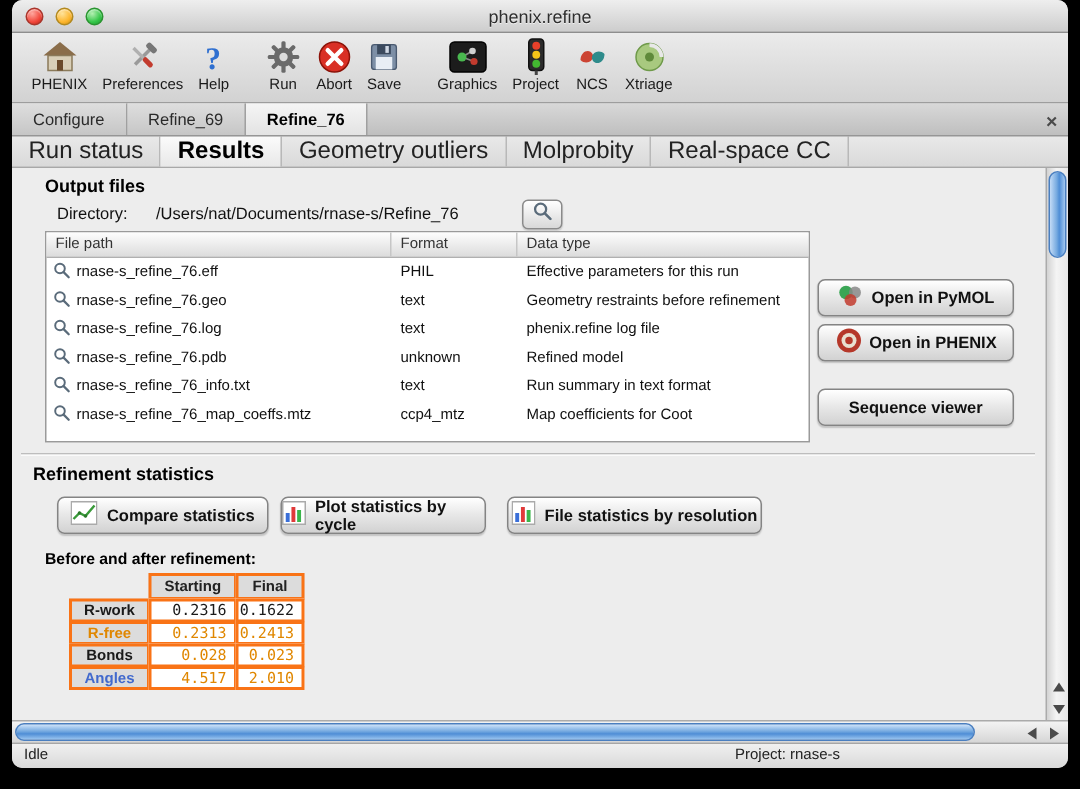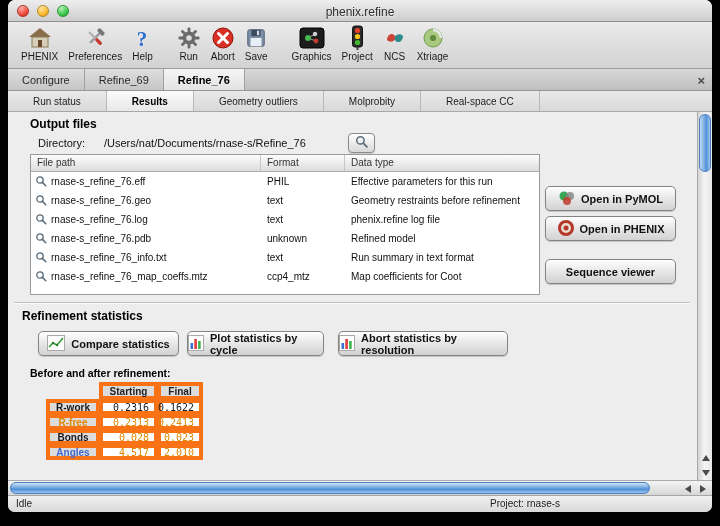--- a/index.html
+++ b/index.html
@@ -30,7 +30,7 @@
 
   
   .sub-tabs{height:21px;background:linear-gradient(#e9e9e9,#d9d9d9);border-bottom:1px solid #a8a8a8;display:flex}
-  .sub-tab{padding:0 25px;font-size:10px;color:#222;display:flex;align-items:center;border-right:1px solid #b8b8b8}
+  .sub-tab{padding:0 11px;font-size:16px;color:#222;display:flex;align-items:center;border-right:1px solid #b8b8b8}
   .sub-tab.active{font-weight:bold;background:linear-gradient(#fbfbfb,#e8e8e8);color:#000}
 
   

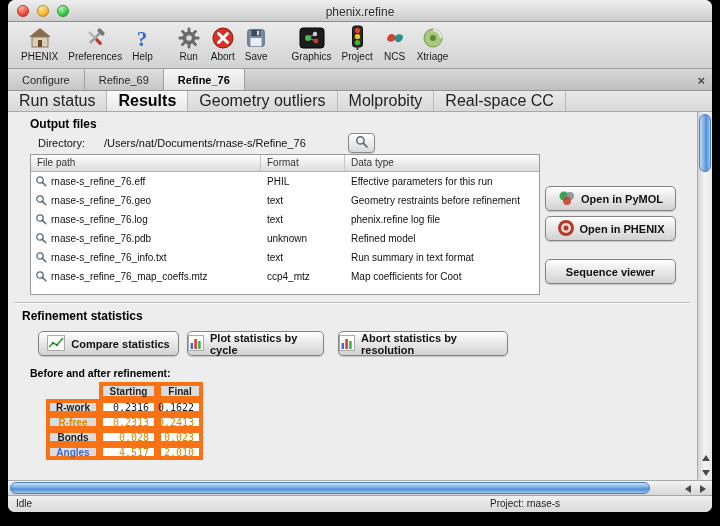--- a/index.html
+++ b/index.html
@@ -379,7 +379,7 @@
             <rect x="10.1" y="6" width="2.6" height="8" fill="#3ab54a"></rect>
           </svg>
       </span>
-      <span>Abort statistics by resolution</span>
+      <span>File statistics by resolution</span>
     </div>
 
     <div class="before">Before and after refinement:</div>

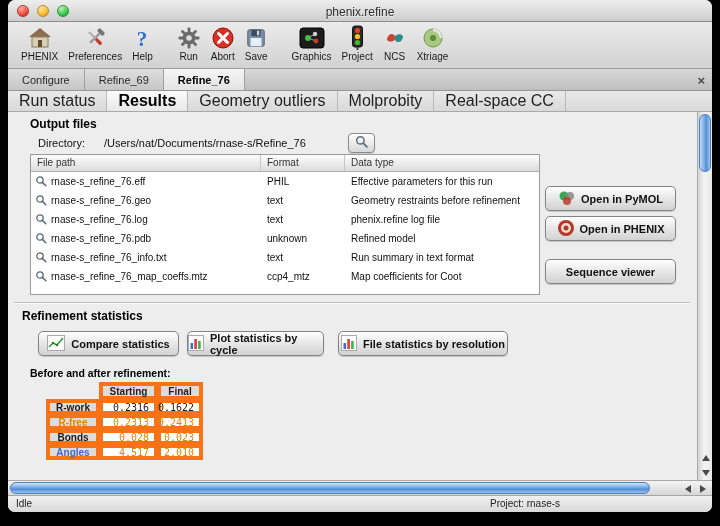--- a/index.html
+++ b/index.html
@@ -60,7 +60,7 @@
   .before{position:absolute;left:22px;top:255px;font-size:10.5px;font-weight:bold;color:#000}
 
   .stable{position:absolute;left:39px;top:271px;display:grid;grid-template-columns:53px 58px 45px;grid-template-rows:17px 15px 15px 15px 15px}
-  .scell{font-size:10px;display:flex;align-items:center;border:4px solid #f97316;margin-top:-1px;margin-left:-1px}
+  .scell{font-size:10px;display:flex;align-items:center;border:2px solid #f97316;margin-top:-1px;margin-left:-1px}
   .shead{background:#dcdcdc;justify-content:center;font-weight:bold;color:#222}
   .slabel{background:#dcdcdc;justify-content:center;font-weight:bold;color:#111}
   .sval{background:#fff;justify-content:flex-end;padding-right:5px;font-family:"DejaVu Sans Mono",monospace;font-size:10px;color:#111}

